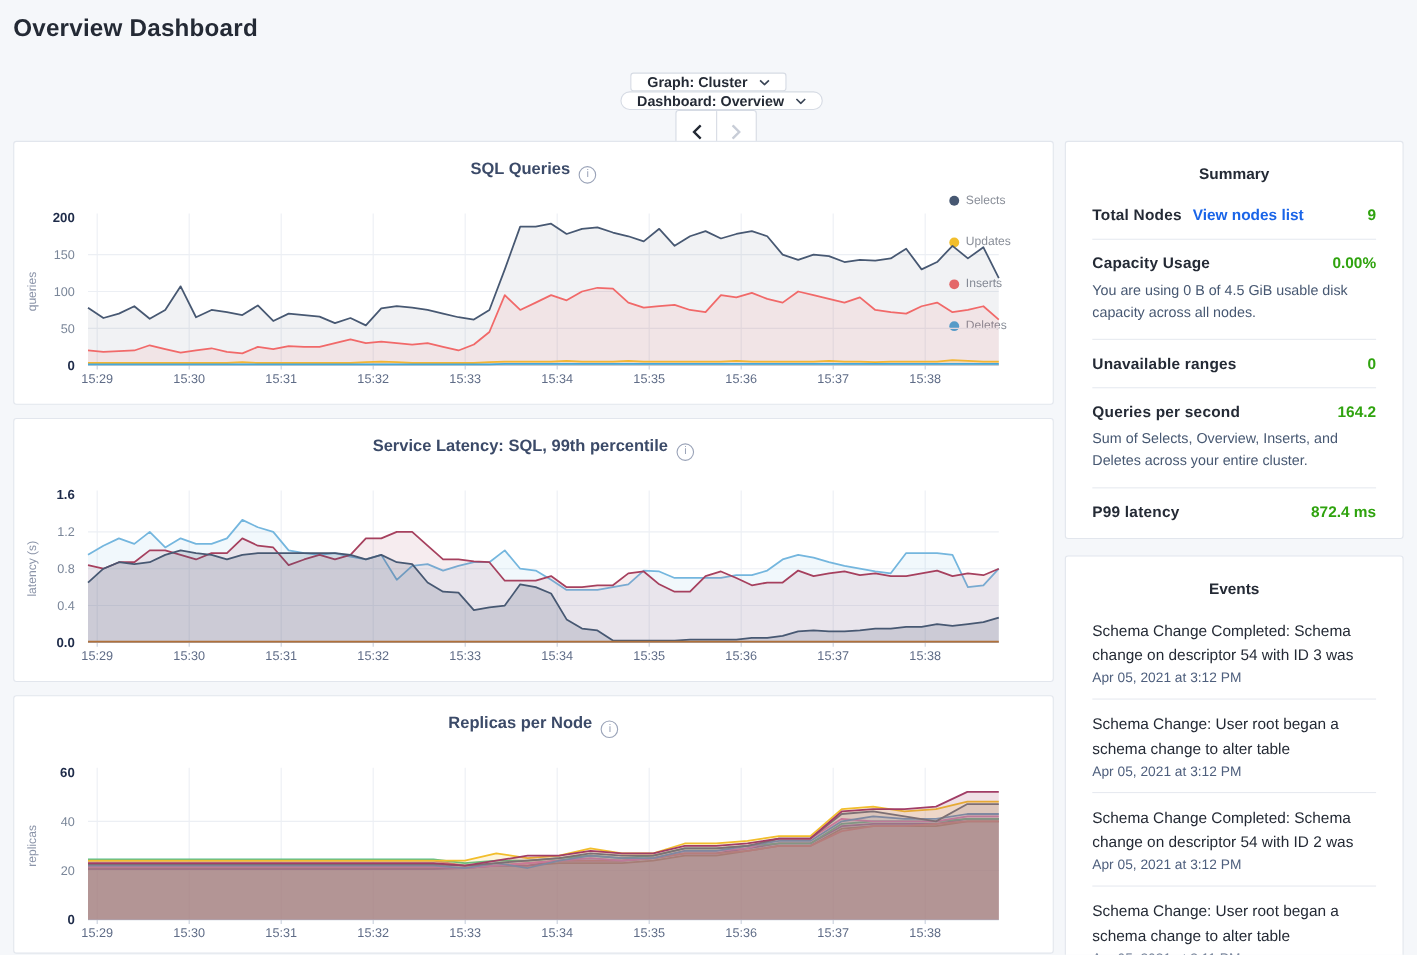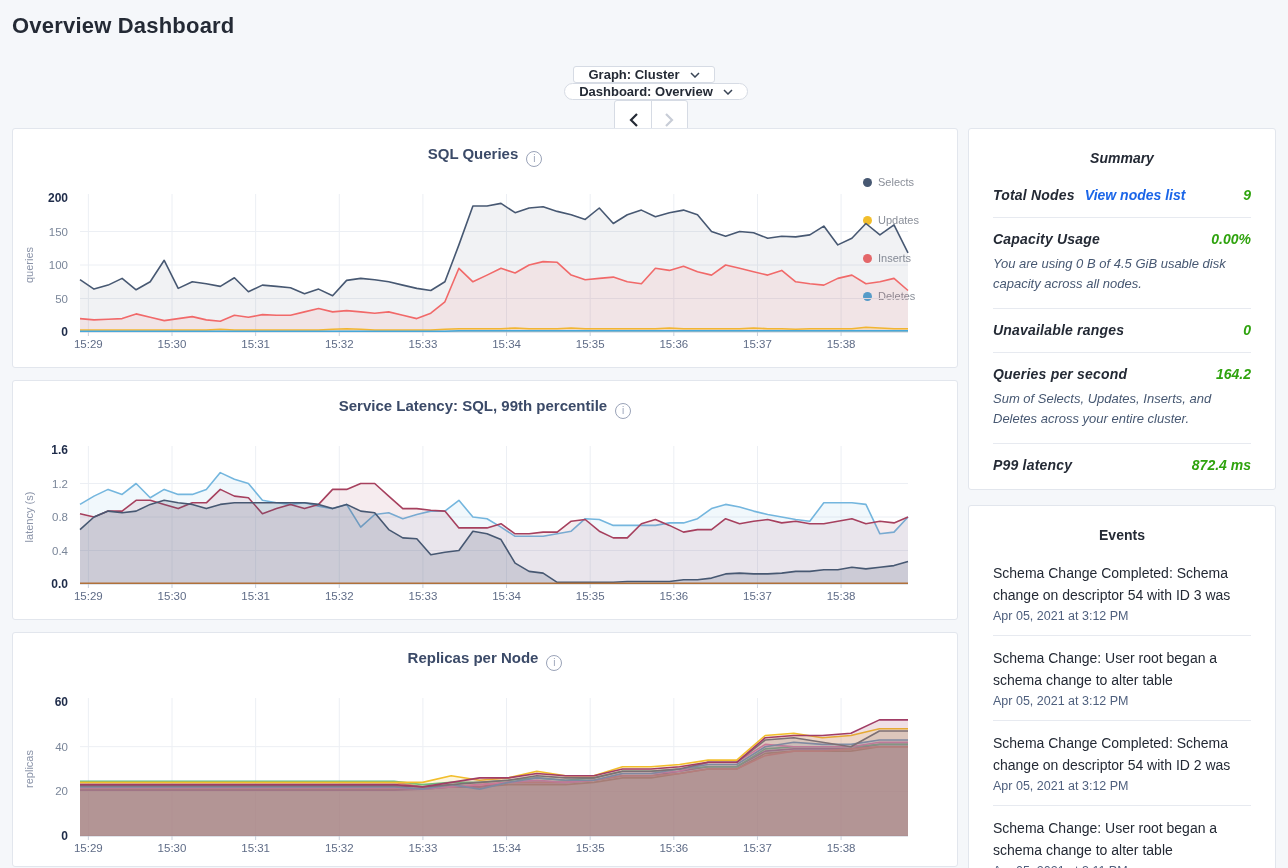--- a/index.html
+++ b/index.html
@@ -68,7 +68,7 @@
   
   .sidebar { width:308px; }
   .side-card { background:#fff; border:1px solid #E2E6ED; border-radius:3px; padding:0 24px; }
-  .summary-card { height:362px; margin-bottom:15px;font-style:italic; }
+  .summary-card { height:362px; margin-bottom:15px; }
   .side-title { text-align:center; font-size:14px; font-weight:700; color:#242A35; padding:21px 0 8px 0; }
   .sum-row { padding:13px 0 14px 0; border-bottom:1px solid #E7EAF0; }
   .sum-row:last-child { border-bottom:none; }

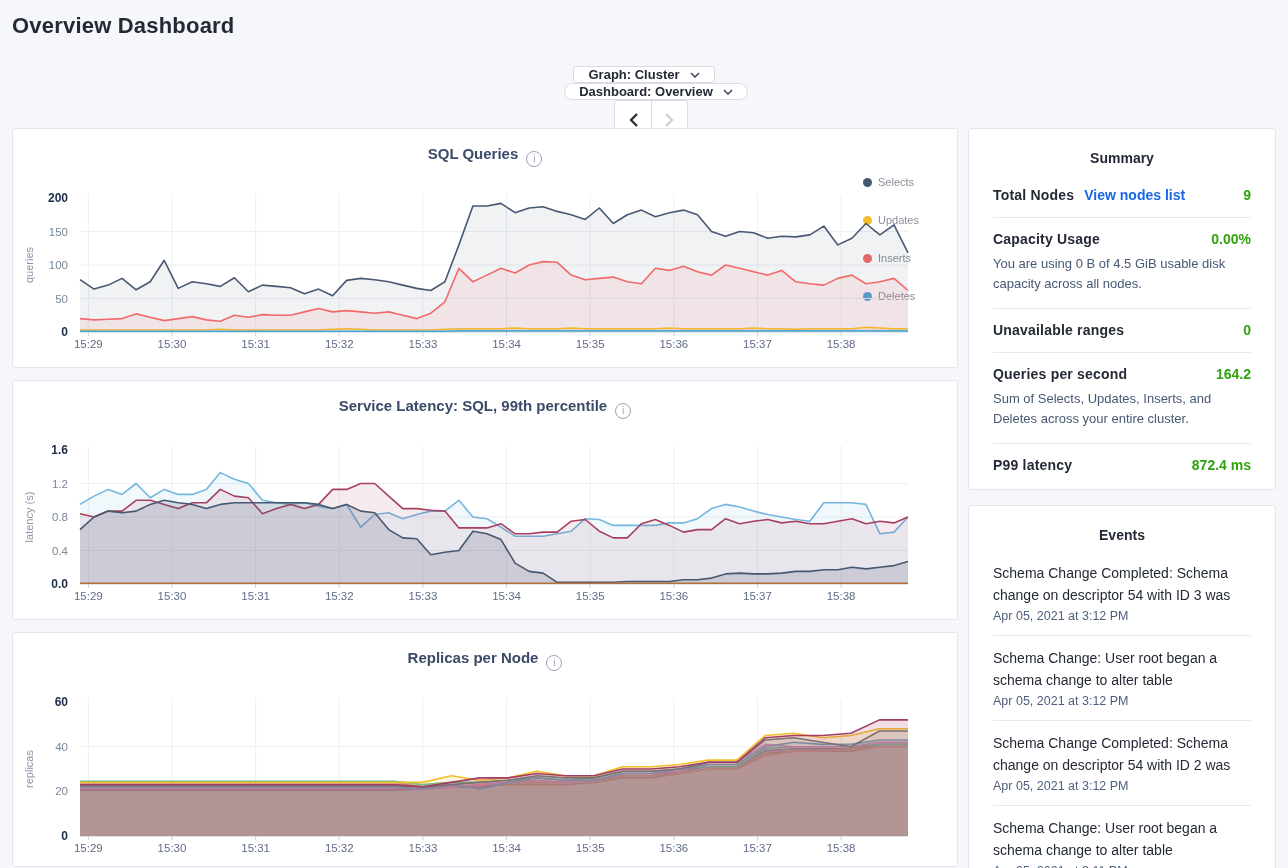--- a/index.html
+++ b/index.html
@@ -347,7 +347,7 @@
               <span class="sum-label">Queries per second</span>
               <span class="sum-value" style="color:#2FA30E">164.2</span>
             </div>
-            <div class="sum-sub">Sum of Selects, Updates, Inserts, and Deletes across your entire cluster.</div>
+            <div class="sum-sub">Sum of Selects, Overview, Inserts, and Deletes across your entire cluster.</div>
           </div>
           <div class="sum-row">
             <div class="sum-top">

